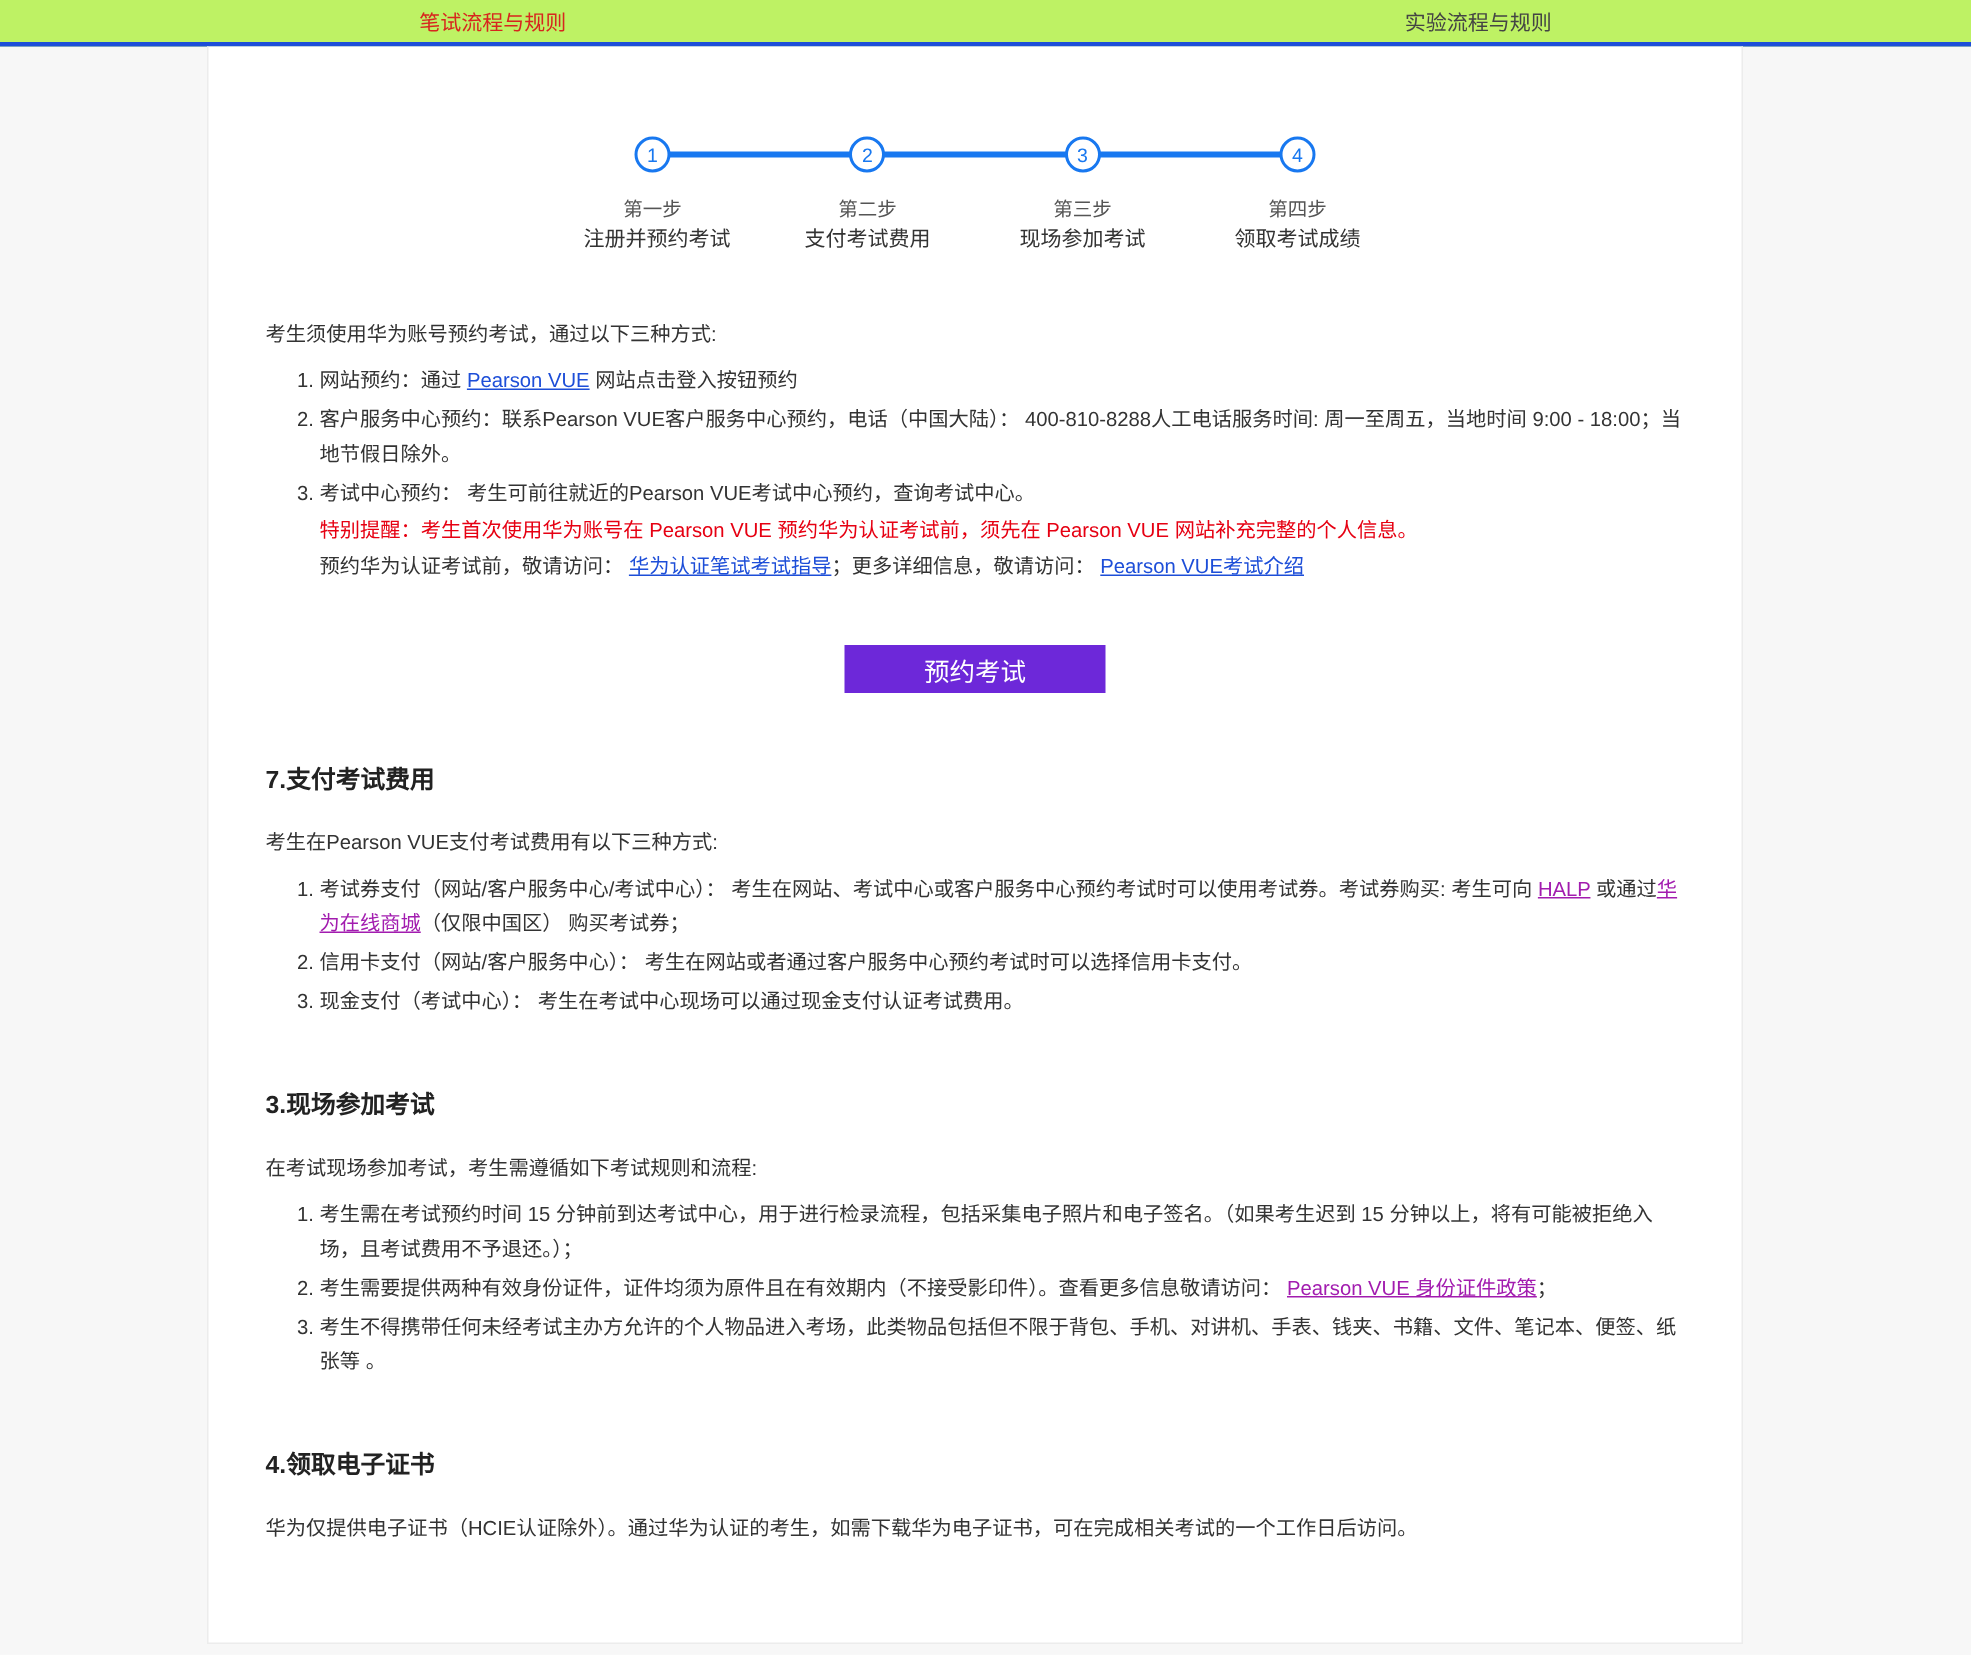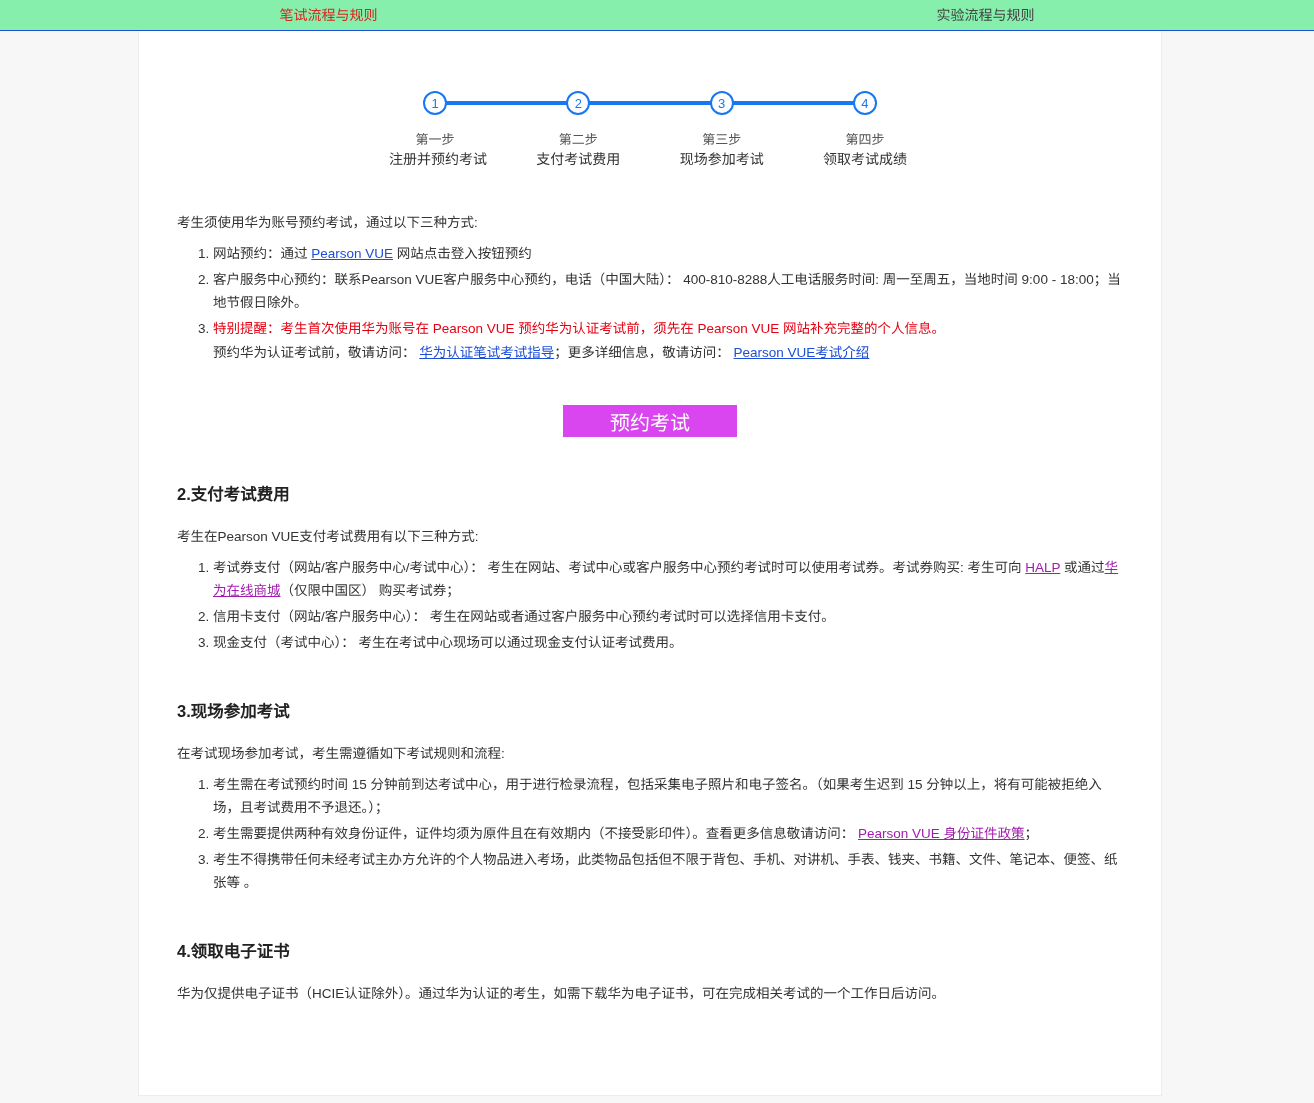--- a/index.html
+++ b/index.html
@@ -19,9 +19,9 @@
   .tabbar {
     height: 31px;
     display: flex;
-    align-items: center;
-    background: #86efac;
-    border-bottom: 1px solid #1d4ed8;
+    align-items: flex-start;
+    background: #bef264;
+    border-bottom: 3px solid #1d4ed8;
   }
   .tab {
     flex: 1;

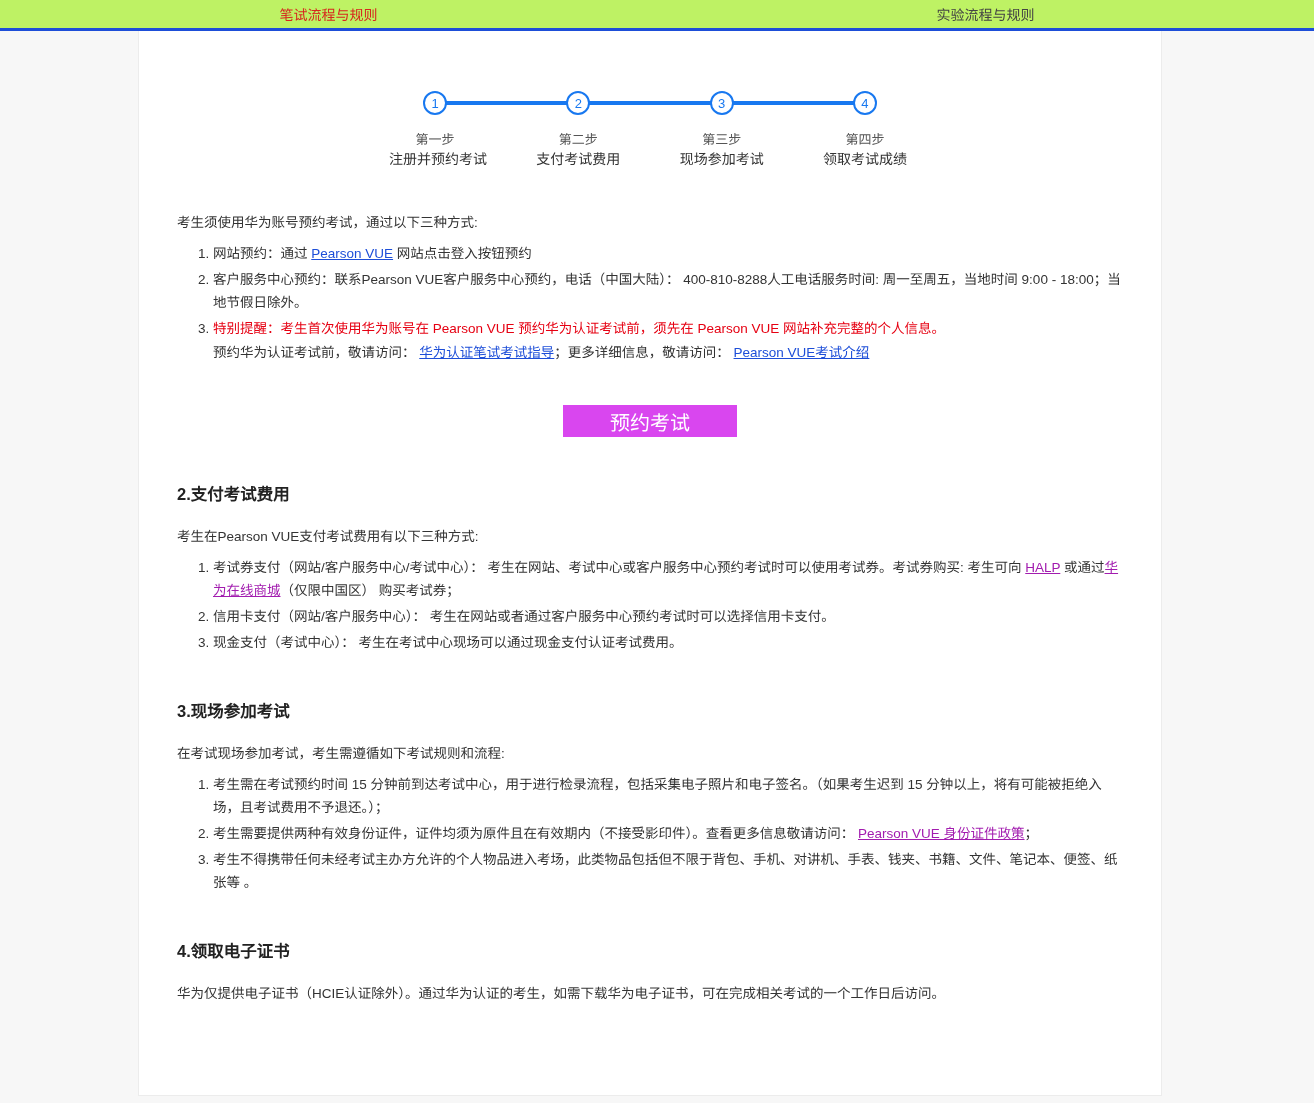--- a/index.html
+++ b/index.html
@@ -204,6 +204,7 @@
         </li>
         <li>客户服务中心预约：联系Pearson VUE客户服务中心预约，电话（中国大陆）： 400-810-8288人工电话服务时间: 周一至周五，当地时间 9:00 - 18:00；当地节假日除外。</li>
         <li>
+          <span>考试中心预约： 考生可前往就近的Pearson VUE考试中心预约，查询考试中心。</span>
           <span class="note-red">特别提醒：考生首次使用华为账号在 Pearson VUE 预约华为认证考试前，须先在 Pearson VUE 网站补充完整的个人信息。</span>
           <span class="sub-line"><span>预约华为认证考试前，敬请访问：</span> <a class="link">华为认证笔试考试指导</a><span>；更多详细信息，敬请访问：</span> <a class="link">Pearson VUE考试介绍</a></span>
         </li>

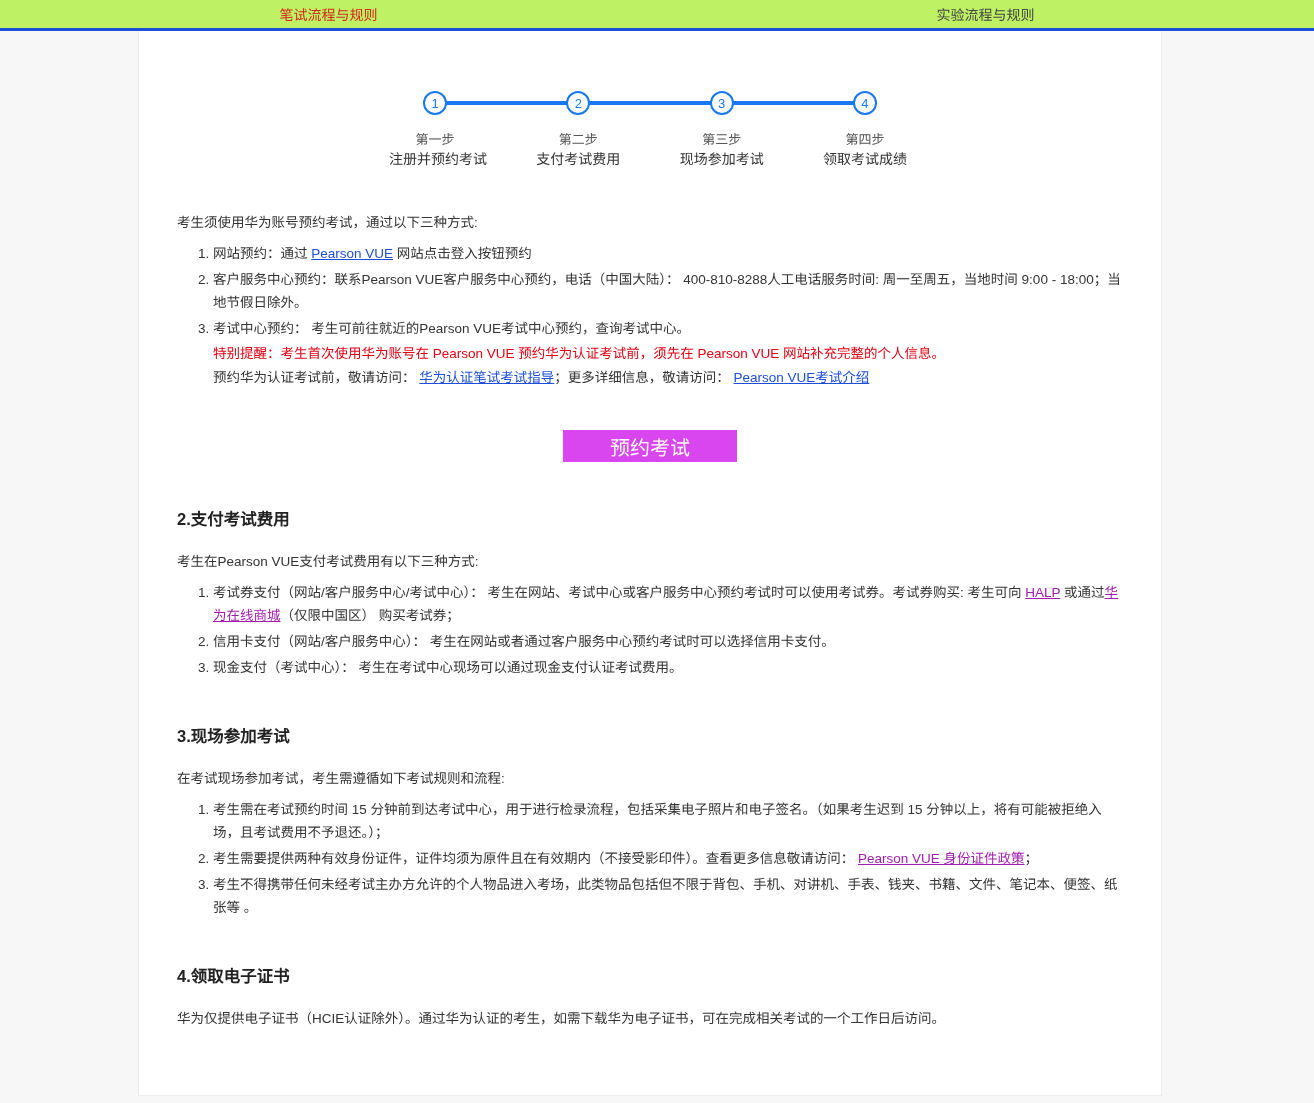--- a/index.html
+++ b/index.html
@@ -148,9 +148,9 @@
   .btn-wrap { text-align: center; }
   .btn {
     display: inline-block;
-    background: #d946ef;
+    background: #6d28d9;
     color: #ffffff;
-    font-size: 20px;
+    font-size: 17px;
     border: none;
     cursor: pointer;
     font-family: Liberation Sans, sans-serif;

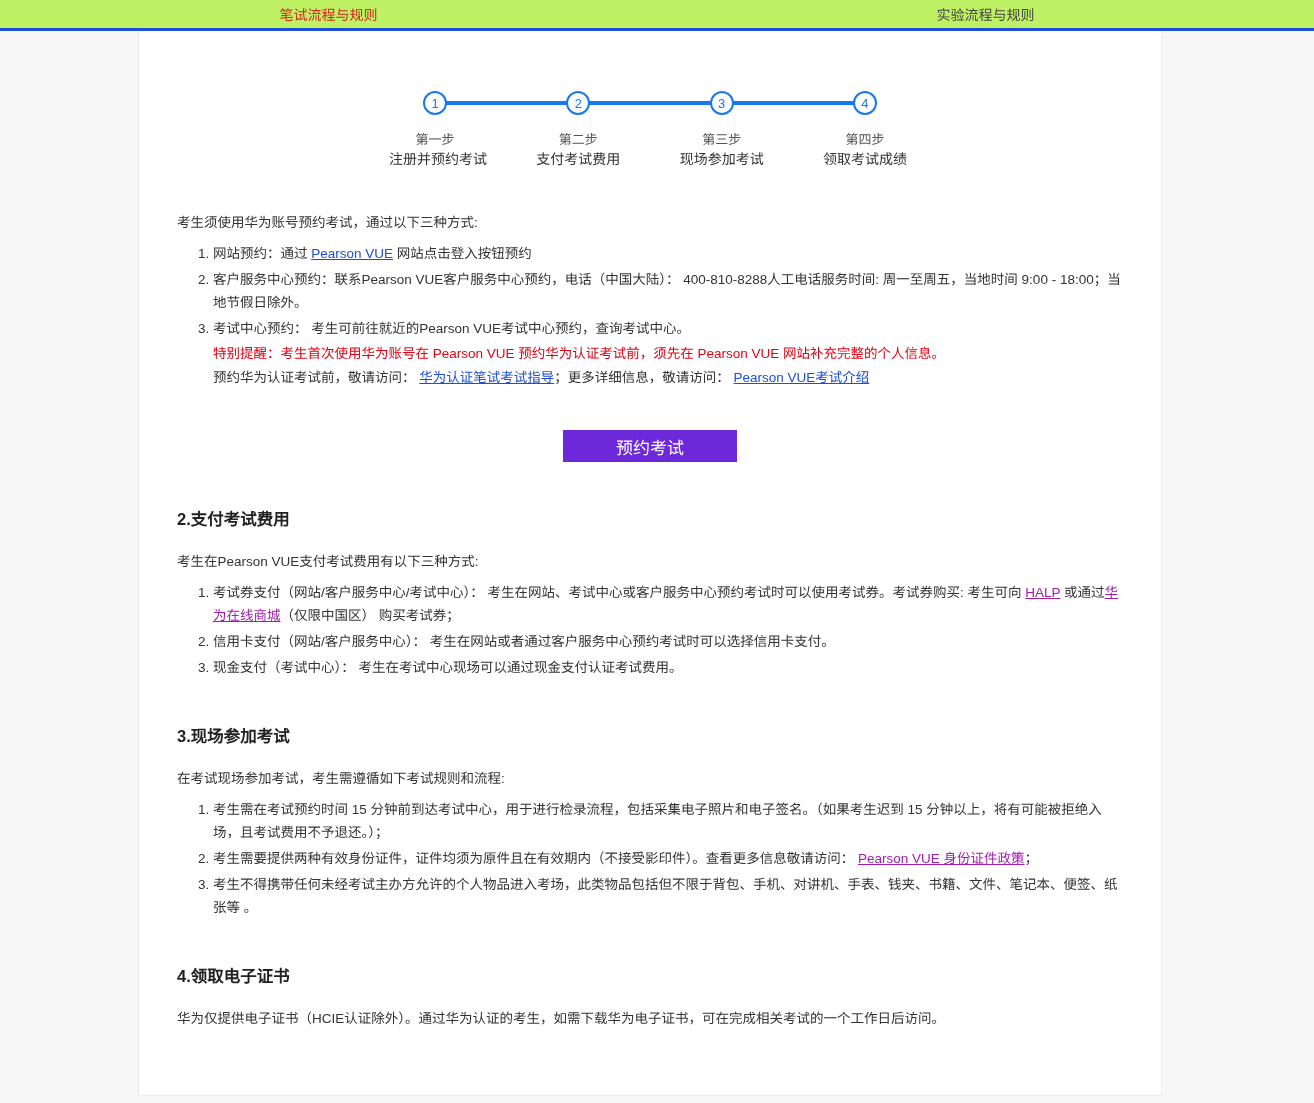--- a/index.html
+++ b/index.html
@@ -213,7 +213,7 @@
         <button class="btn" id="btn-book">预约考试</button>
       </div>
 
-      <h2 class="section-title">2.支付考试费用</h2>
+      <h2 class="section-title">7.支付考试费用</h2>
       <p class="para">考生在Pearson VUE支付考试费用有以下三种方式:</p>
       <ol class="list">
         <li>

